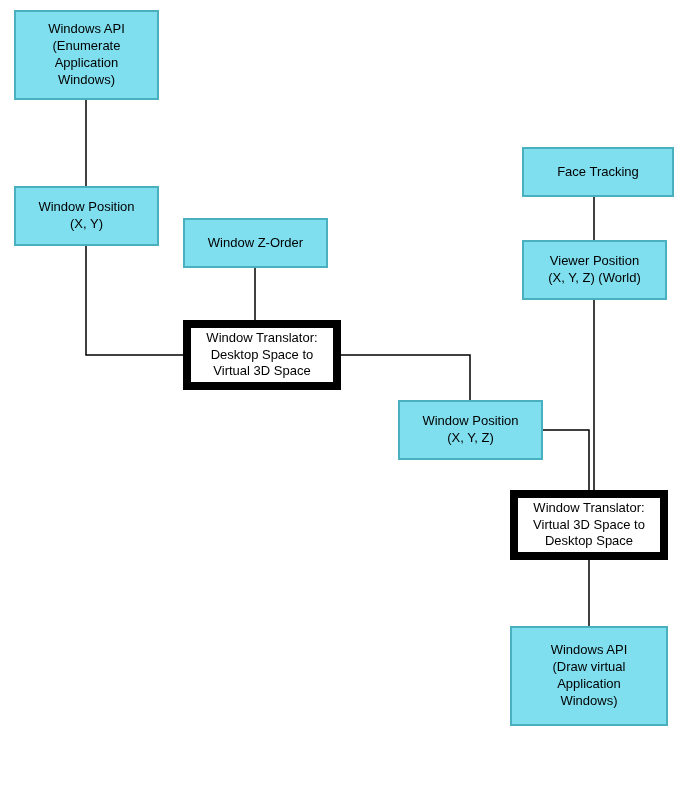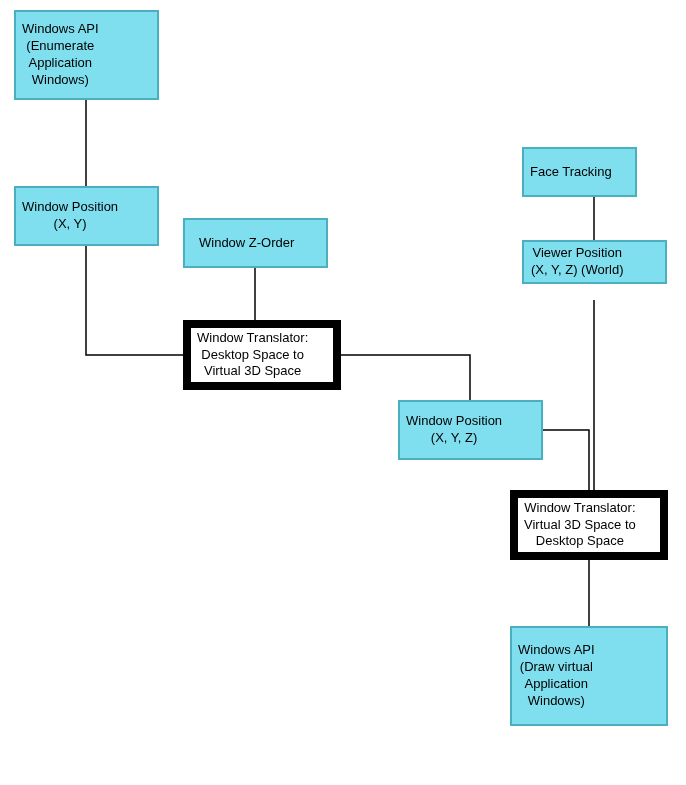--- a/index.html
+++ b/index.html
@@ -22,7 +22,7 @@
       text-align: center;
       display: flex;
       align-items: center;
-      justify-content: flex-start;
+      justify-content: center;
       line-height: 1.3;
     }
     .node-cyan {

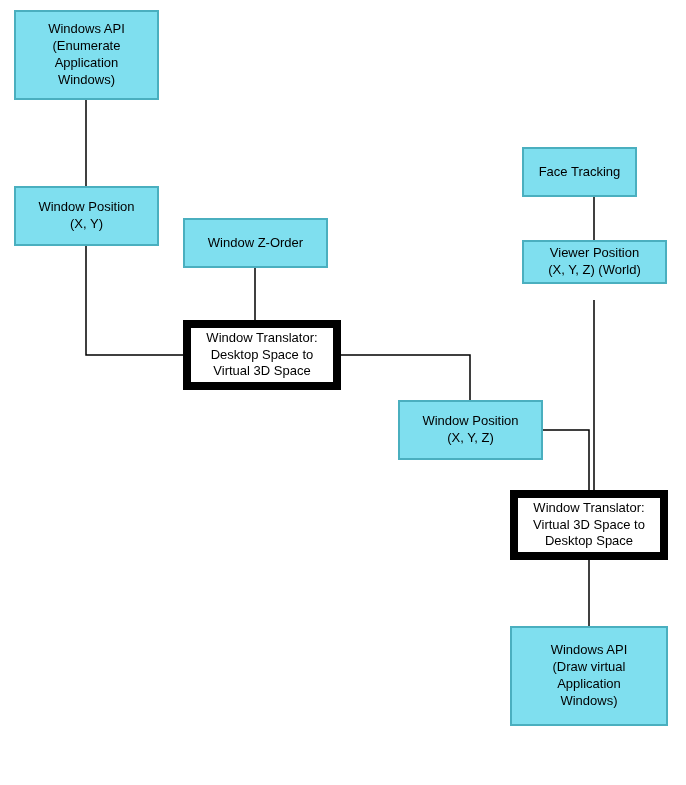--- a/index.html
+++ b/index.html
@@ -90,7 +90,7 @@
     <span>Window Position<br>(X, Y, Z)</span>
   </div>
 
-  <div class="node node-cyan" style="left:522px; top:147px; width:115px; height:50px; padding:6px;">
+  <div class="node node-cyan" style="left:522px; top:147px; width:152px; height:50px; padding:6px;">
     <span>Face Tracking</span>
   </div>
 

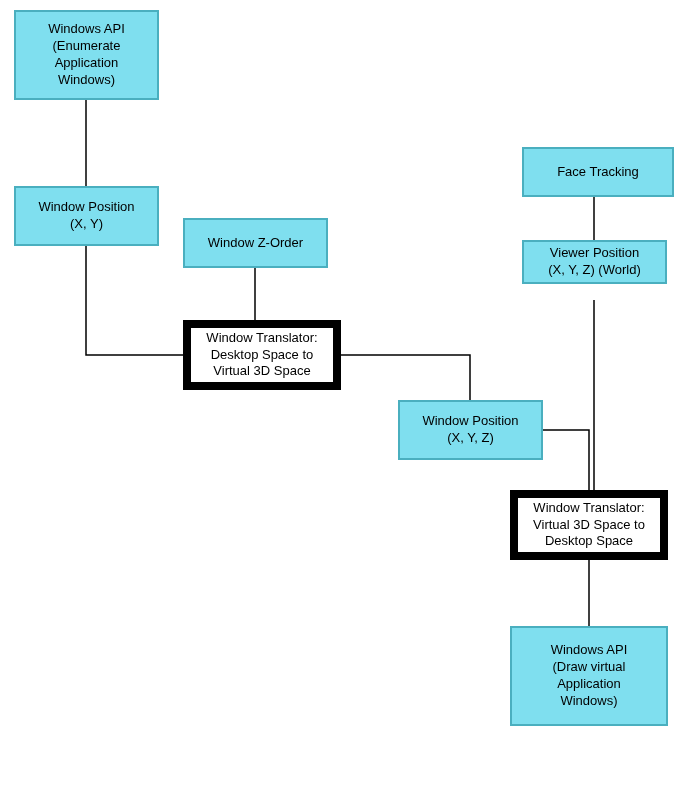--- a/index.html
+++ b/index.html
@@ -94,7 +94,7 @@
     <span>Face Tracking</span>
   </div>
 
-  <div class="node node-cyan" style="left:522px; top:240px; width:145px; height:44px; padding:7px;">
+  <div class="node node-cyan" style="left:522px; top:240px; width:145px; height:60px; padding:7px;">
     <span>Viewer Position<br>(X, Y, Z) (World)</span>
   </div>
 

